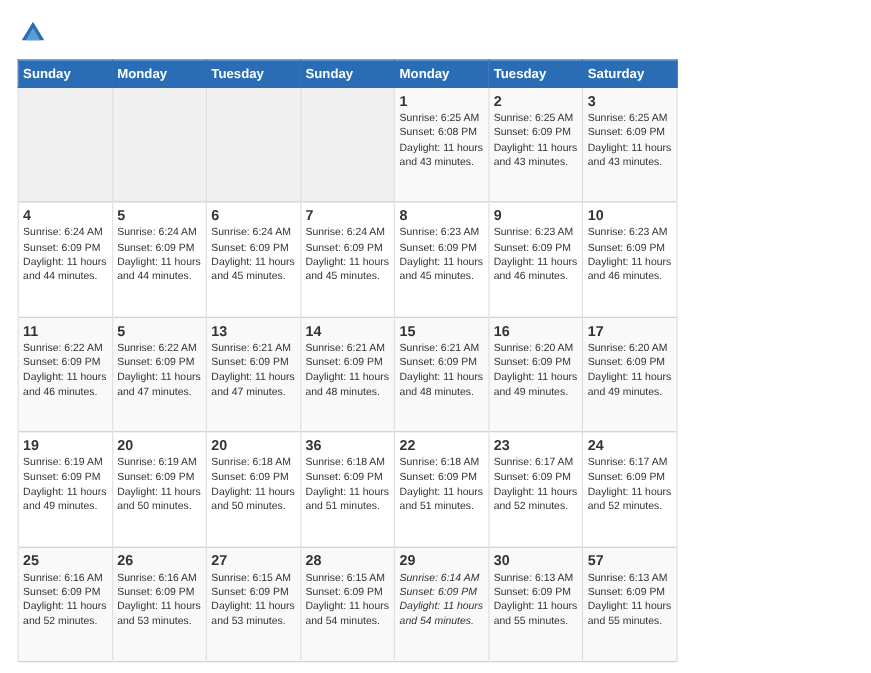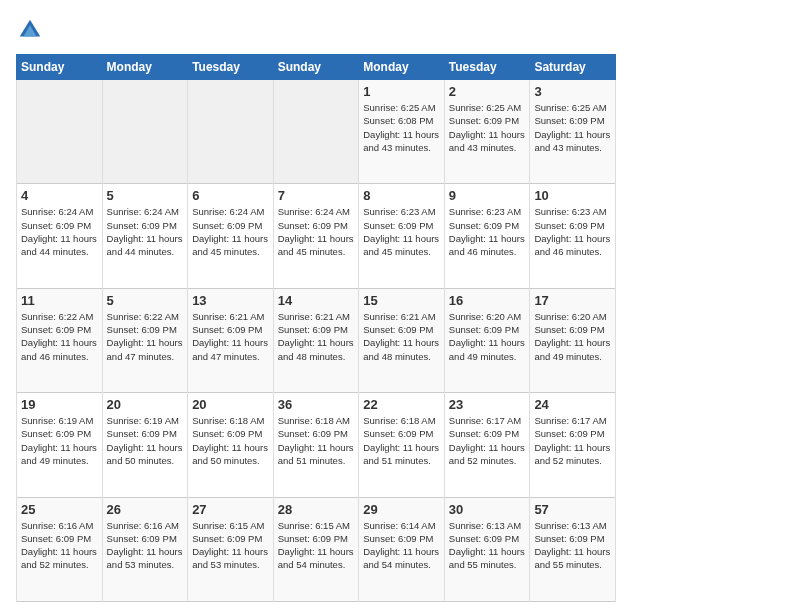--- a/index.html
+++ b/index.html
@@ -357,7 +357,7 @@
           </td>
           <td>
             <span class="day-num">29</span>
-            <div class="day-info" style="white-space: pre-line;">Sunrise: 6:14 AM
+            <div class="day-info" style="white-space: pre-line; font-style: italic;">Sunrise: 6:14 AM
 Sunset: 6:09 PM
 Daylight: 11 hours
 and 54 minutes.</div>

